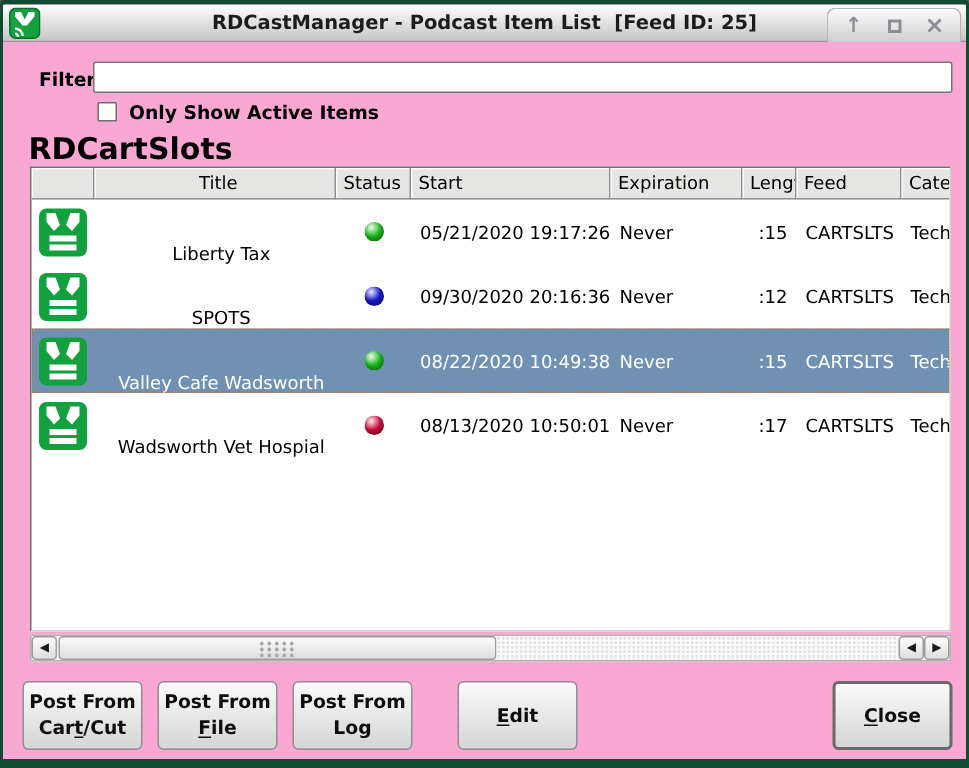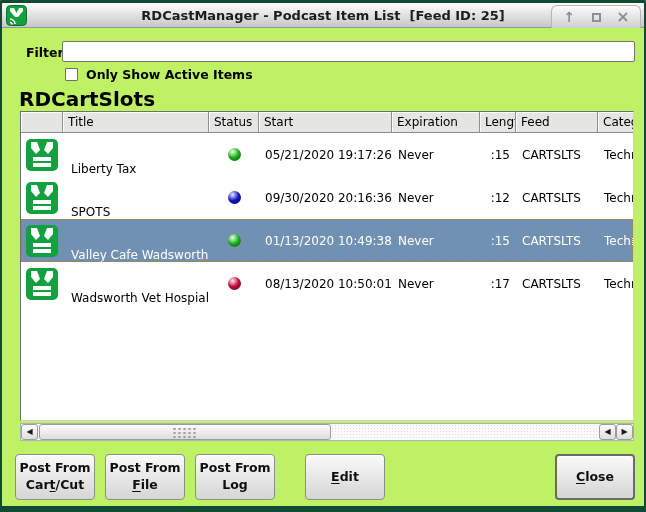--- a/index.html
+++ b/index.html
@@ -7,7 +7,7 @@
   *{box-sizing:border-box;}
 
   .window{position:absolute;left:0;top:0;width:646px;height:512px;
-    background:#bef264;border:3px solid #114a33;border-left-width:2px;border-right-width:2px;
+    background:#f9a8d4;border:3px solid #114a33;border-left-width:2px;border-right-width:2px;
     border-bottom-width:6px;border-radius:3px 3px 0 0;}
 
   

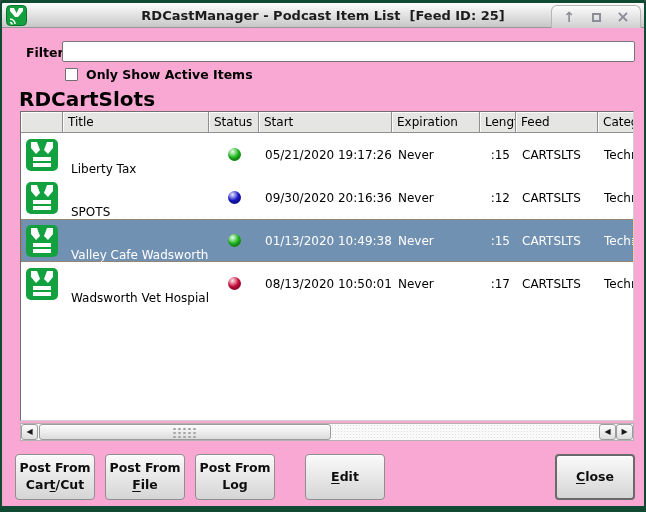--- a/index.html
+++ b/index.html
@@ -40,7 +40,7 @@
     box-shadow:inset 1px 1px 0 #fcfcfc;font-size:12px;color:#000;padding:0 0 0 5px;line-height:20px;
     overflow:hidden;white-space:nowrap;}
   .c0{width:42px;flex:none;}
-  .c1{width:146px;flex:none;}
+  .c1{width:161px;flex:none;text-align:center;}
   .c2{width:50px;flex:none;}
   .c3{width:133px;flex:none;}
   .c4{width:88px;flex:none;}

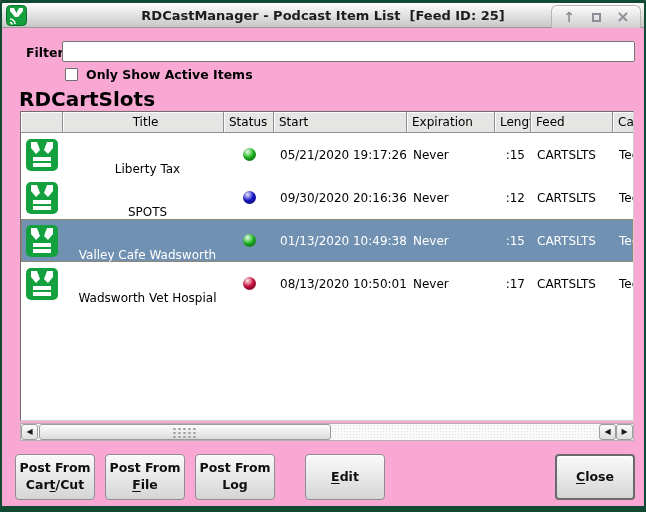--- a/index.html
+++ b/index.html
@@ -45,7 +45,7 @@
   .c3{width:133px;flex:none;}
   .c4{width:88px;flex:none;}
   .c5{width:36px;flex:none;}
-  .c6{width:82px;flex:none;}
+  .c6{width:70px;flex:none;}
   .c7{flex:1;min-width:0;}
   .trow{display:flex;height:43px;align-items:center;font-size:12px;color:#000;}
   .td{overflow:hidden;white-space:nowrap;padding-left:6px;}

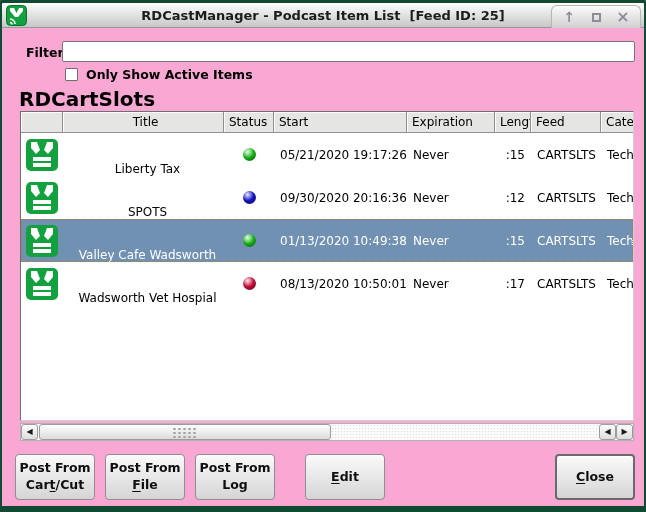--- a/index.html
+++ b/index.html
@@ -183,7 +183,7 @@
       <div class="td c2">
         <span class="dot" style="--c: #1fbe1f;"></span>
       </div>
-      <div class="td c3">01/13/2020 10:49:38</div>
+      <div class="td c3">08/22/2020 10:49:38</div>
       <div class="td c4">Never</div>
       <div class="td c5">:15</div>
       <div class="td c6">CARTSLTS</div>

